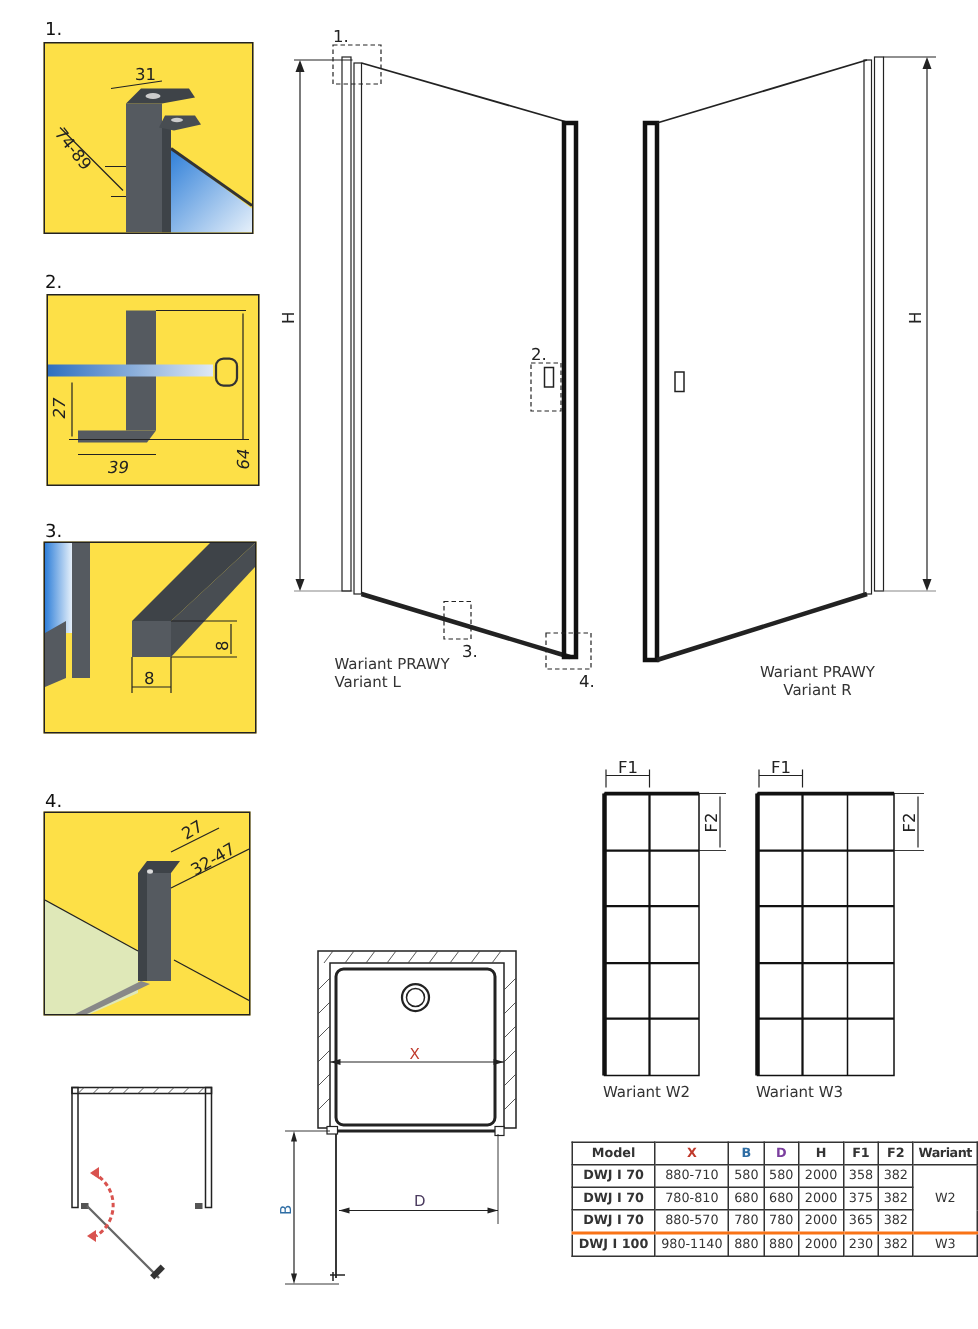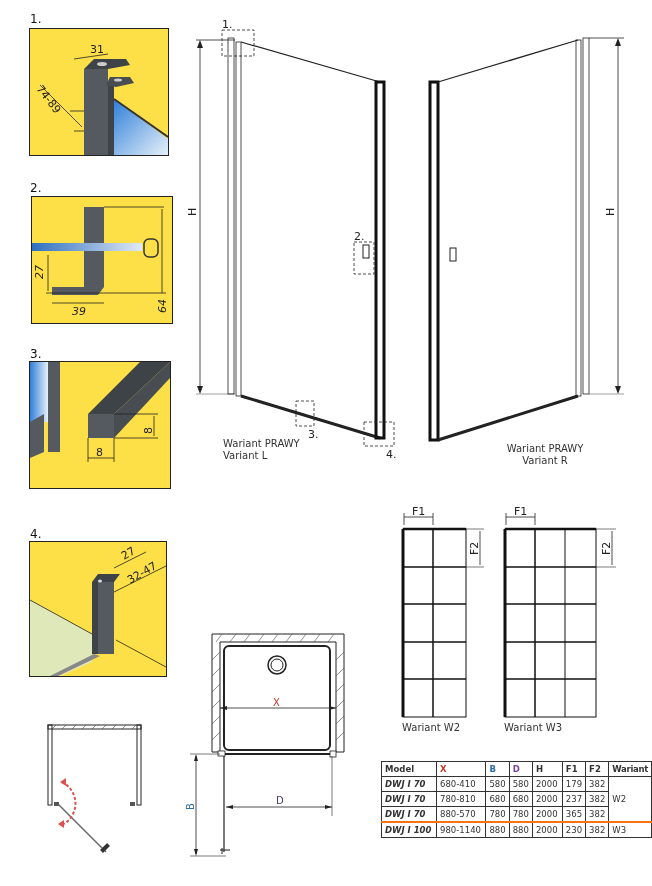--- a/index.html
+++ b/index.html
@@ -10,7 +10,7 @@
   svg{position:absolute;left:0;top:0;overflow:visible;}
   .caption{position:absolute;font-size:10px;color:#333;line-height:12px;}
   table.spec{position:absolute;left:381px;top:761px;border-collapse:collapse;font-size:8.5px;color:#333;}
-  table.spec th,table.spec td{border:1px solid #333;padding:0 3px;height:14px;text-align:left;white-space:nowrap;}
+  table.spec th,table.spec td{border:1px solid #333;padding:0 3px;height:14px;text-align:center;white-space:nowrap;}
   table.spec th{font-weight:bold;}
   table.spec td.model{font-weight:bold;font-style:italic;}
   table.spec th.var{font-weight:bold;letter-spacing:-0.3px;}

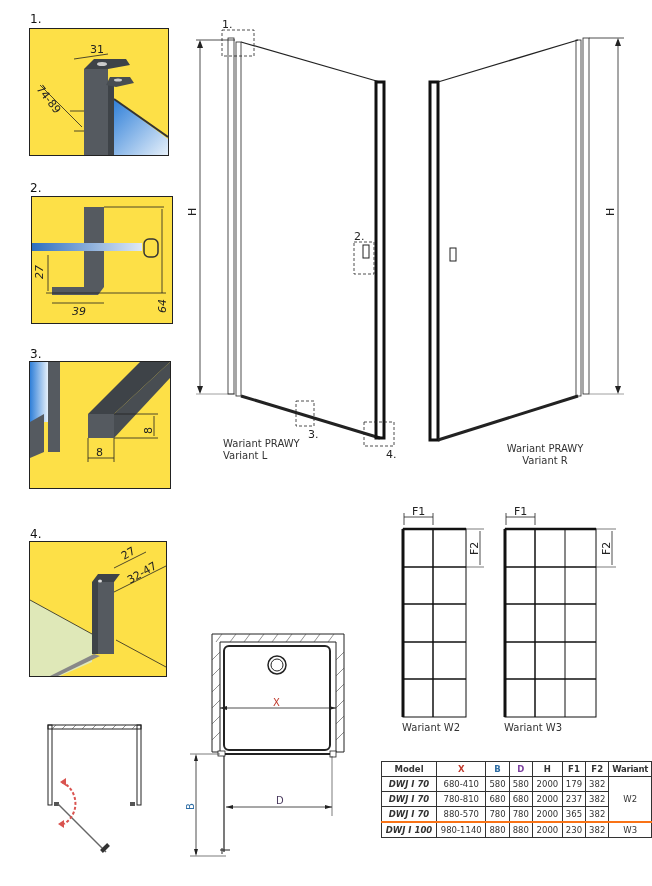--- a/index.html
+++ b/index.html
@@ -12,7 +12,7 @@
   table.spec{position:absolute;left:381px;top:761px;border-collapse:collapse;font-size:8.5px;color:#333;}
   table.spec th,table.spec td{border:1px solid #333;padding:0 3px;height:14px;text-align:center;white-space:nowrap;}
   table.spec th{font-weight:bold;}
-  table.spec td.model{font-weight:bold;font-style:italic;}
+  table.spec td.model{font-weight:bold;}
   table.spec th.var{font-weight:bold;letter-spacing:-0.3px;}
   table.spec tr.last td{border-top:2px solid #f97316;}
   .dim{font-size:11px;fill:#222;font-family:"DejaVu Sans","Liberation Sans",sans-serif;}

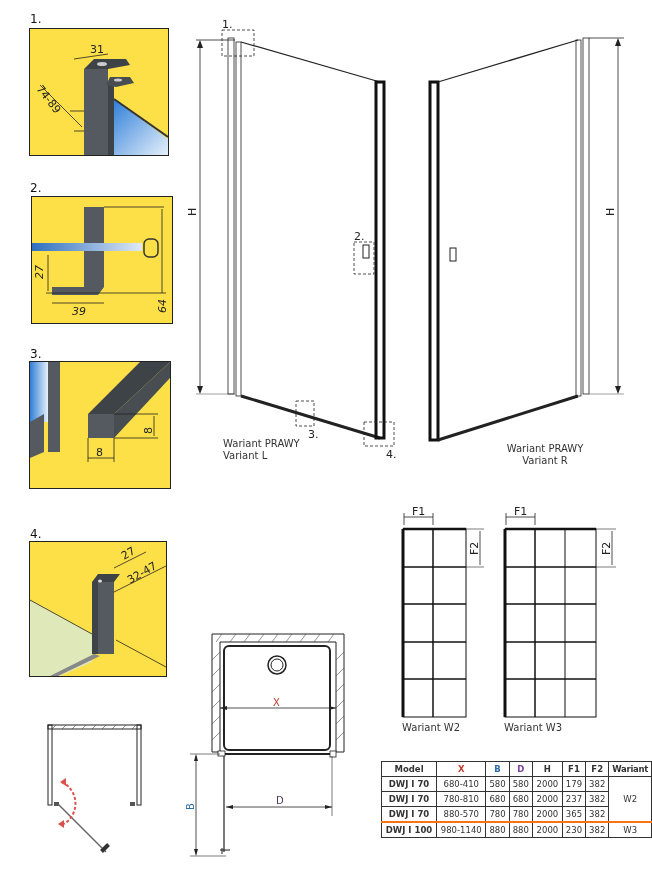--- a/index.html
+++ b/index.html
@@ -299,7 +299,7 @@
   </tr>
   <tr>
     <td class="model">DWJ I 70</td>
-    <td>680-410</td>
+    <td>880-710</td>
     <td>580</td>
     <td>580</td>
     <td>2000</td>

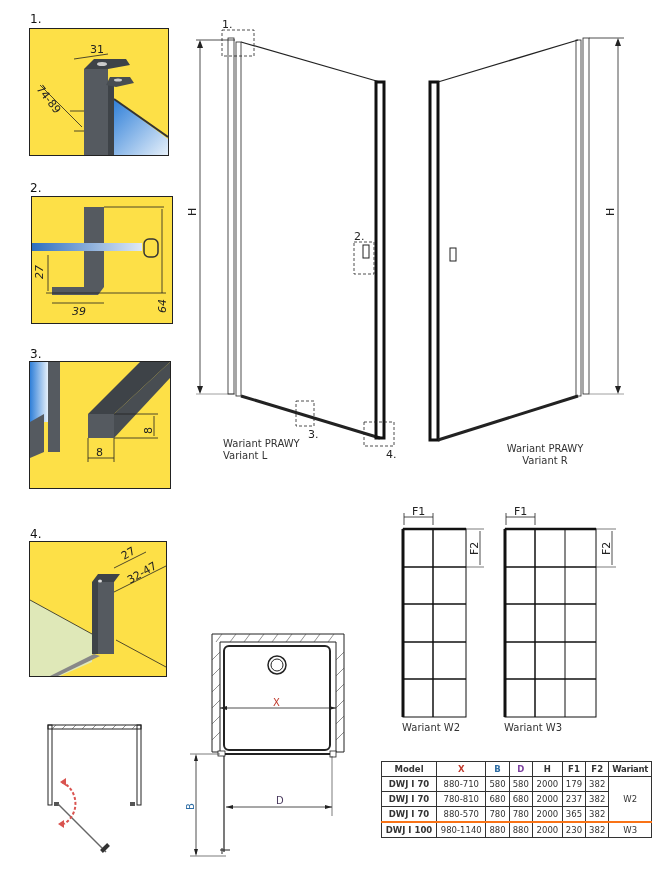--- a/index.html
+++ b/index.html
@@ -303,7 +303,7 @@
     <td>580</td>
     <td>580</td>
     <td>2000</td>
-    <td>179</td>
+    <td>358</td>
     <td>382</td>
     <td rowspan="3">W2</td>
   </tr>

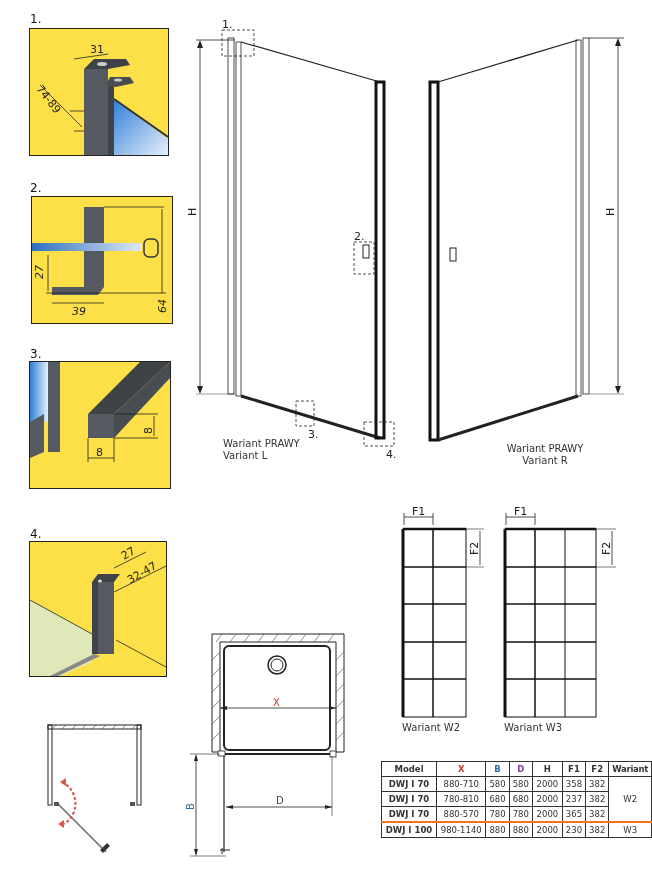--- a/index.html
+++ b/index.html
@@ -313,7 +313,7 @@
     <td>680</td>
     <td>680</td>
     <td>2000</td>
-    <td>237</td>
+    <td>375</td>
     <td>382</td>
   </tr>
   <tr>

